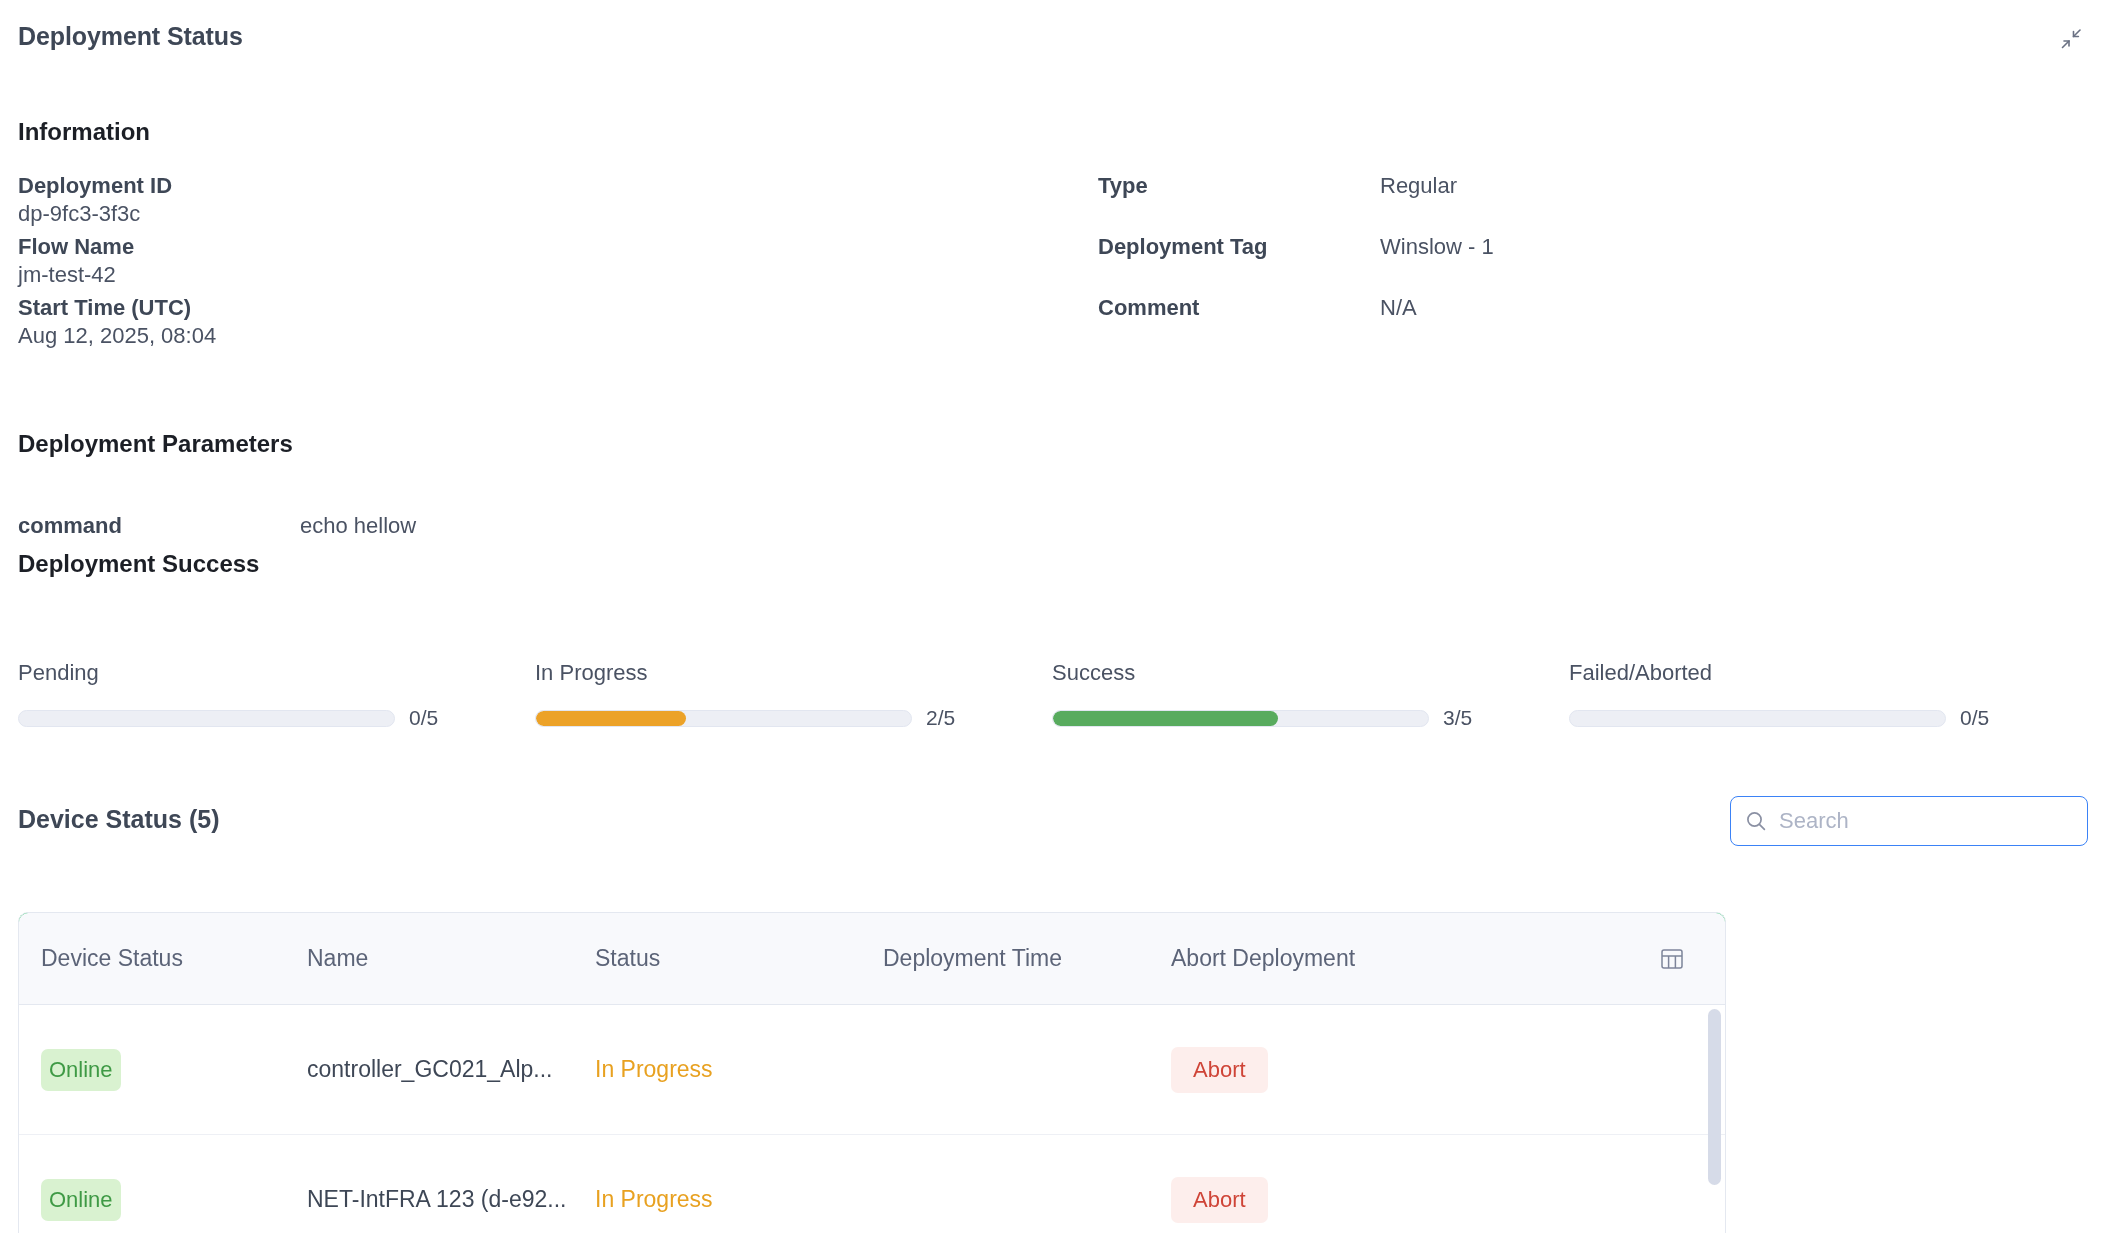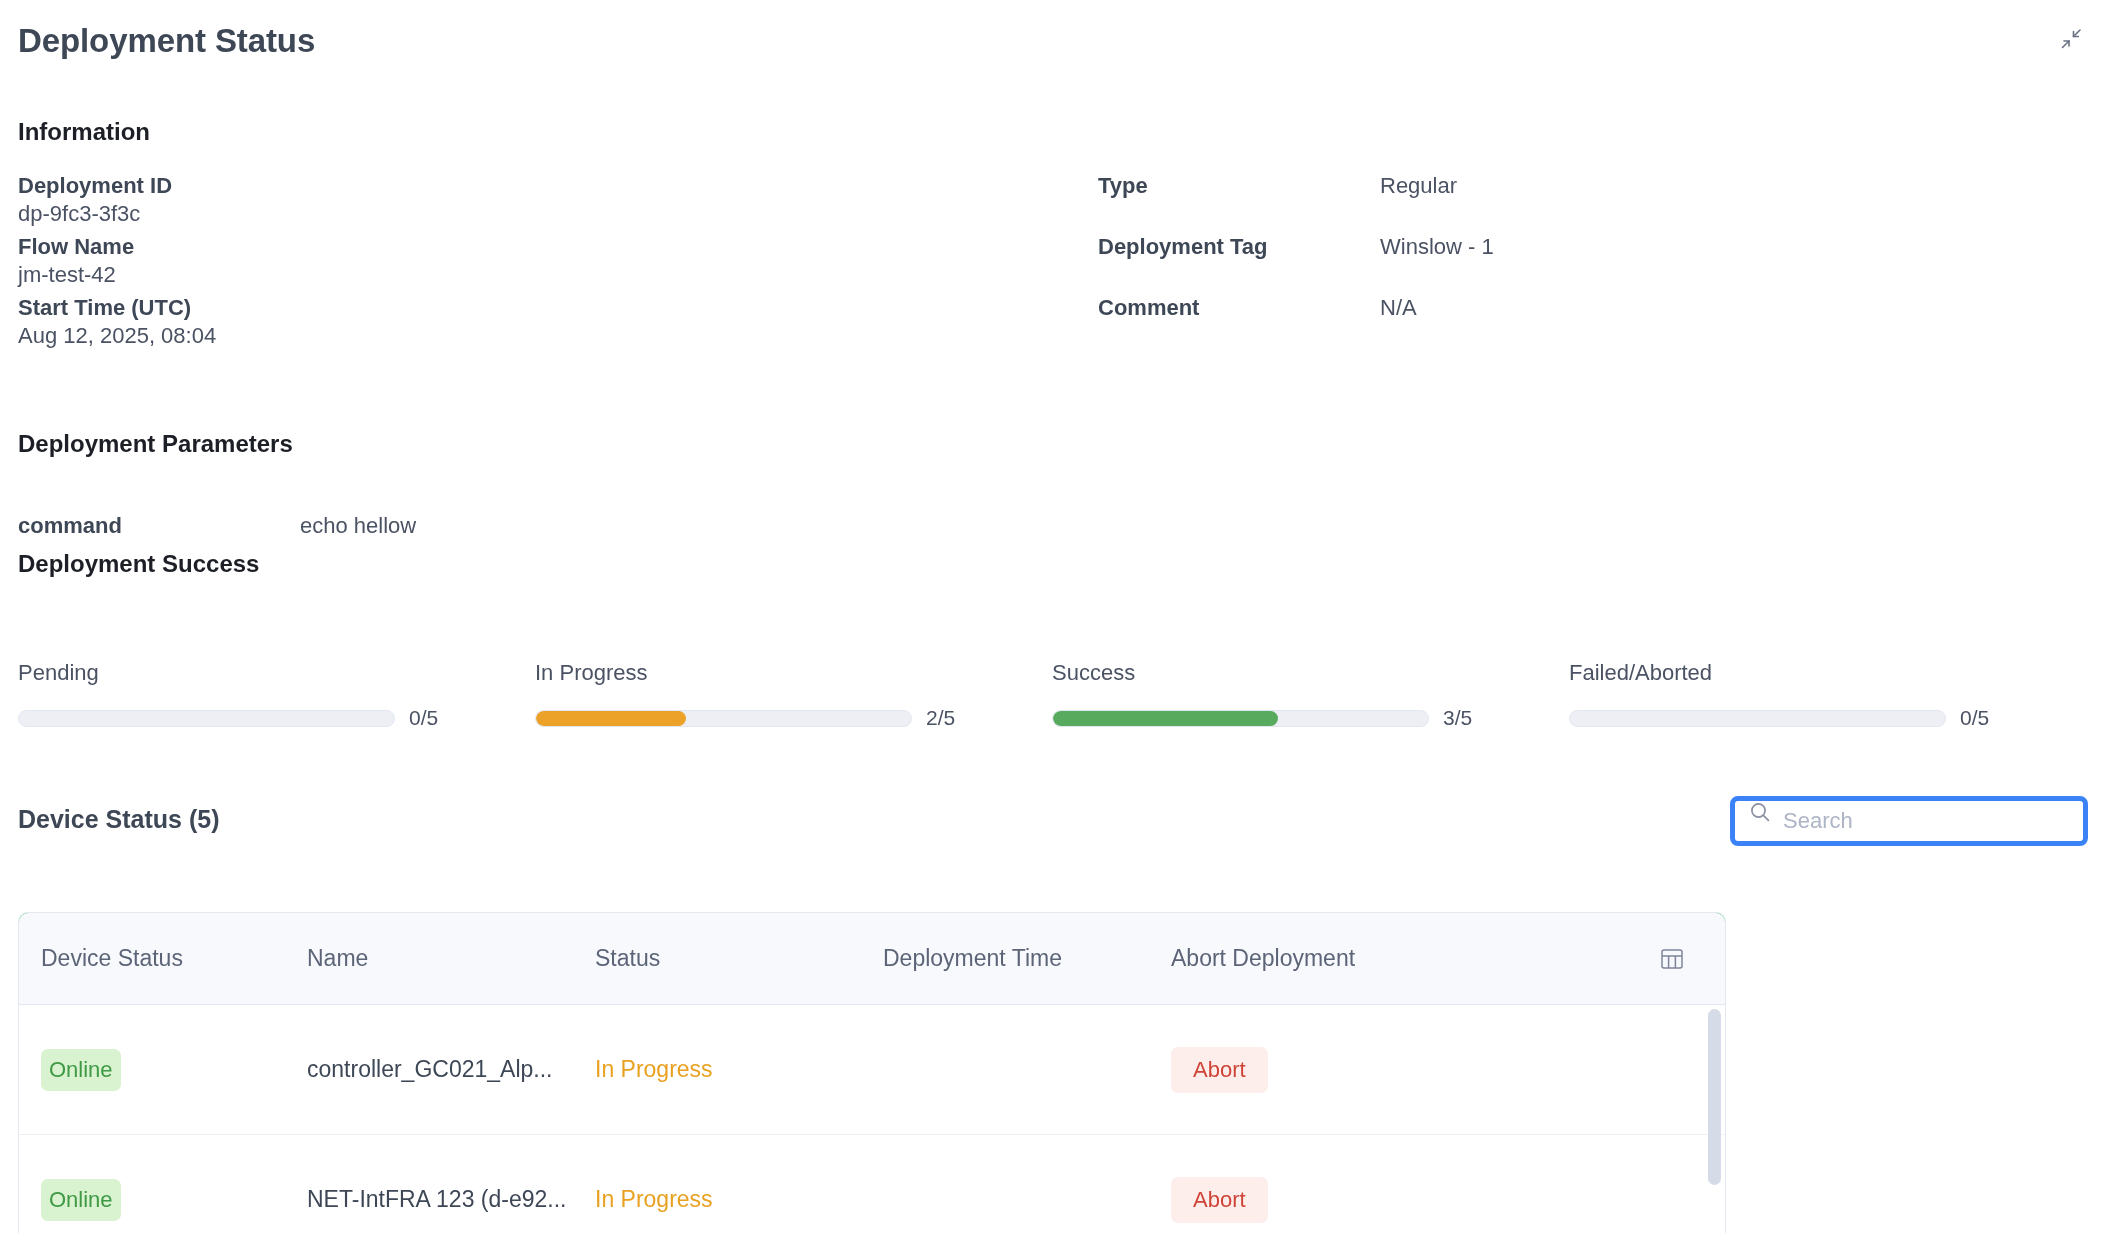--- a/index.html
+++ b/index.html
@@ -30,7 +30,7 @@
     position: absolute;
     left: 18px;
     top: 22px;
-    font-size: 33px;
+    font-size: 25px;
     font-weight: 700;
     color: #3e4756;
     letter-spacing: -0.1px;

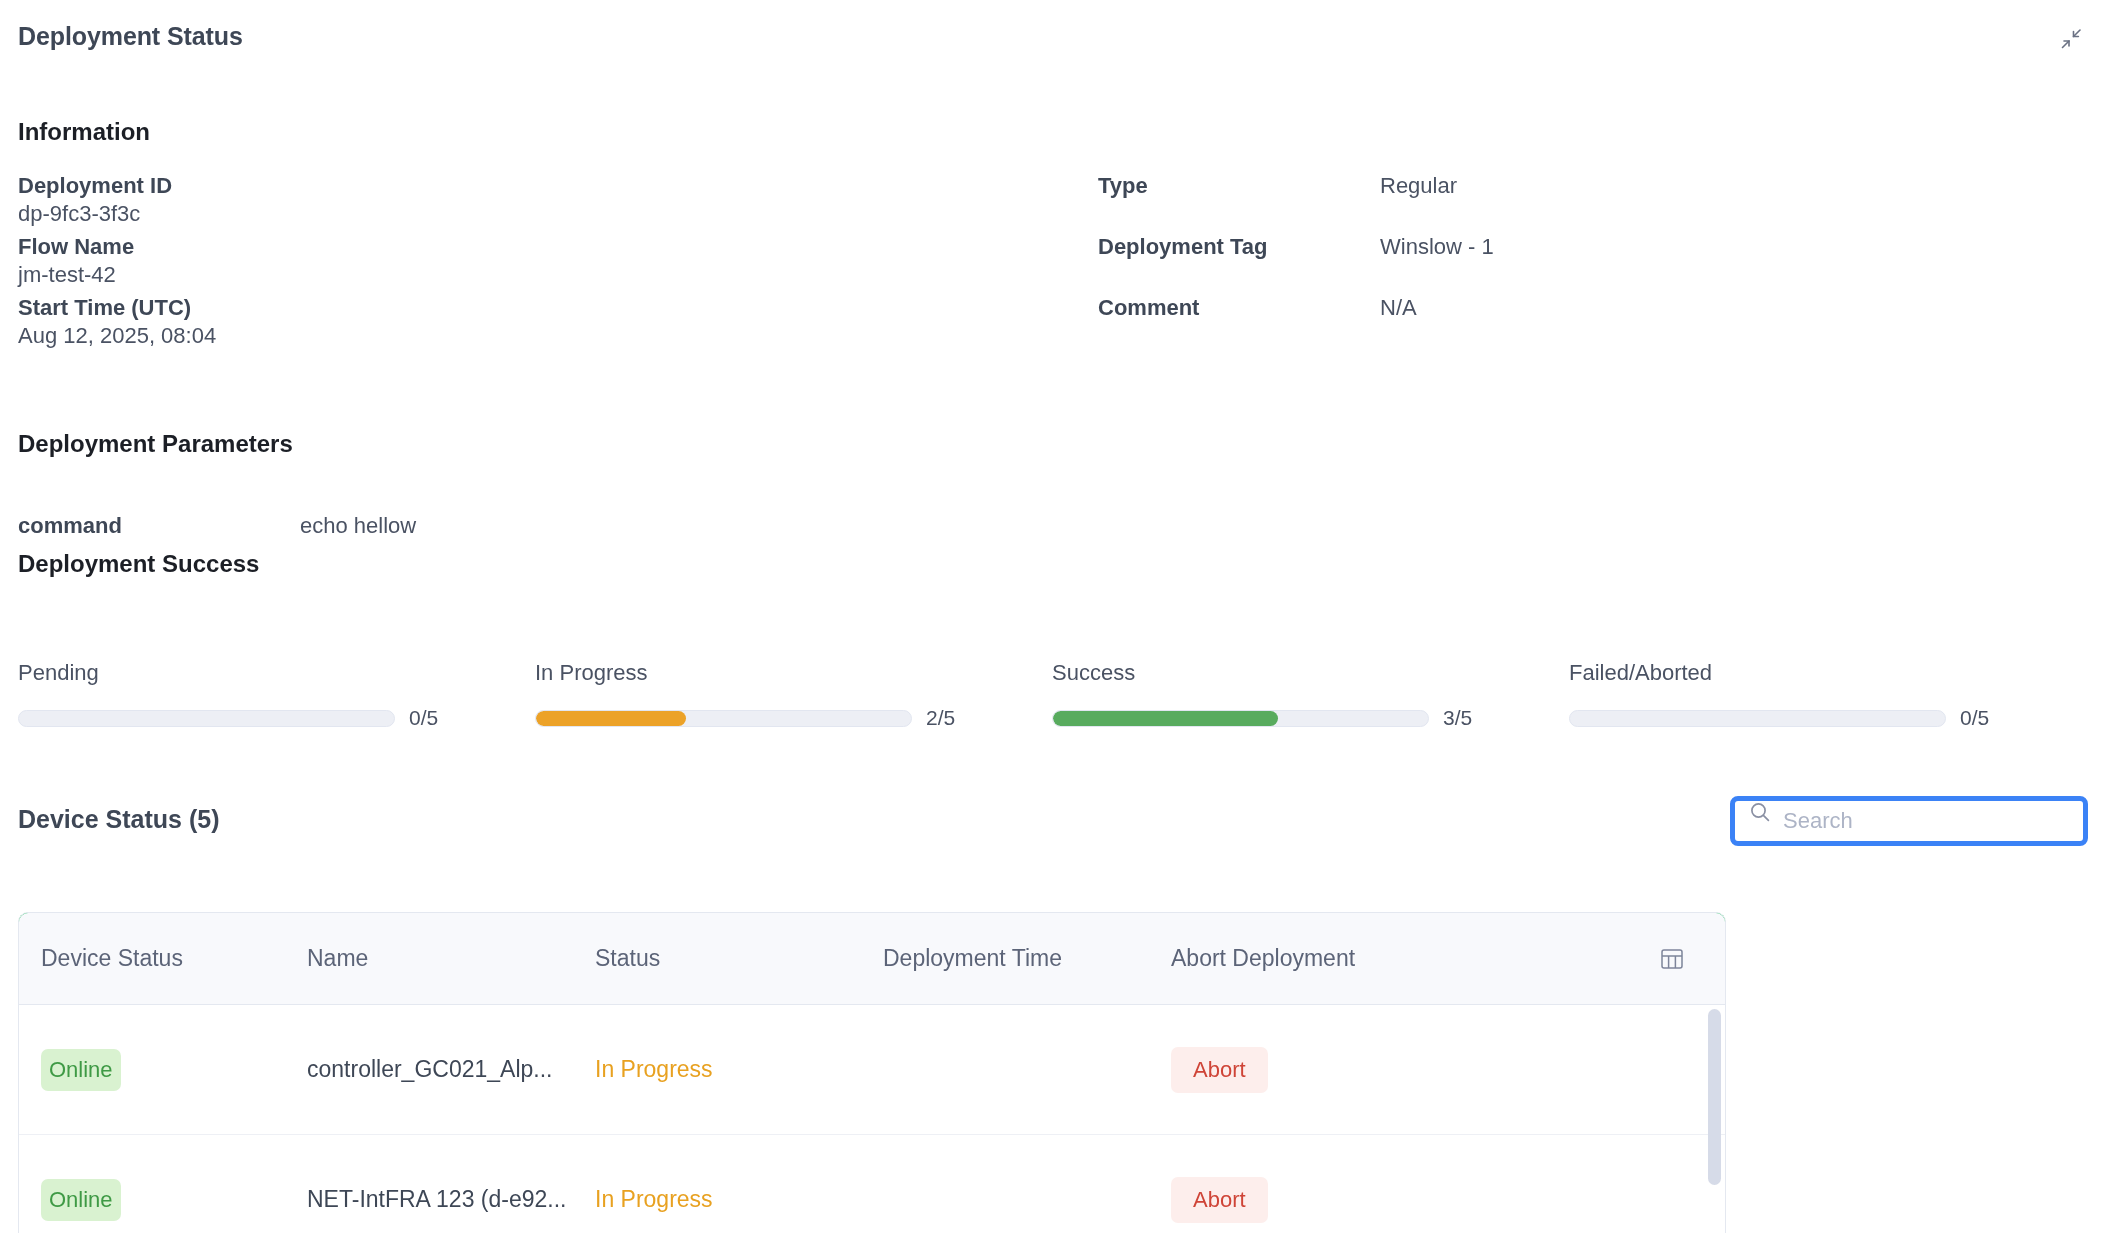--- a/index.html
+++ b/index.html
@@ -176,10 +176,11 @@
     top: 796px;
     width: 358px;
     height: 50px;
-    border: 5px solid #3b82f6;
+    border: 1px solid #3b82f6;
     border-radius: 8px;
     background: #ffffff;
     display: flex;
+    align-items: center;
     padding: 0 14px;
     gap: 12px;
     cursor: text;

